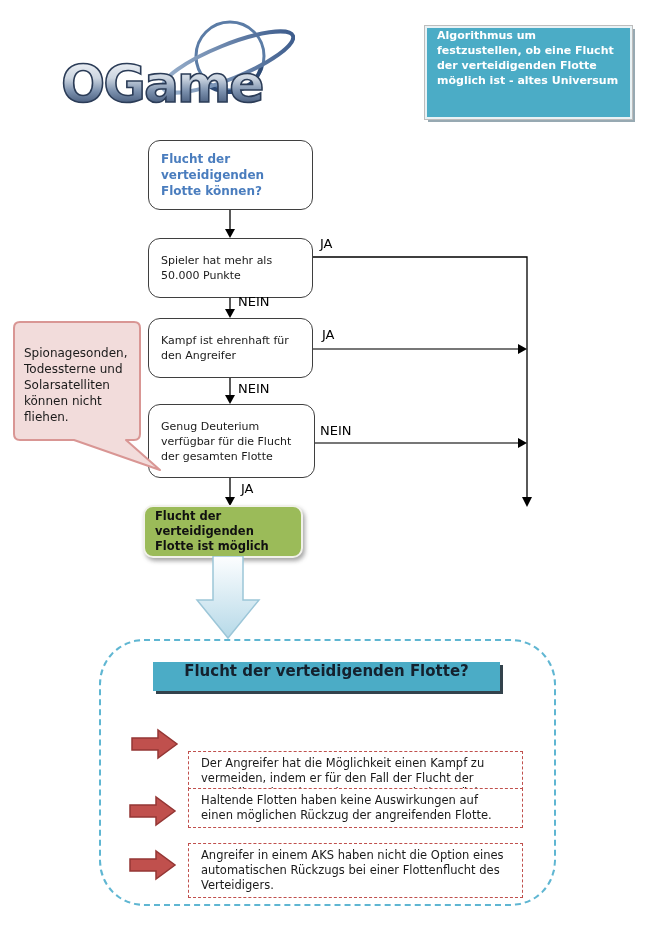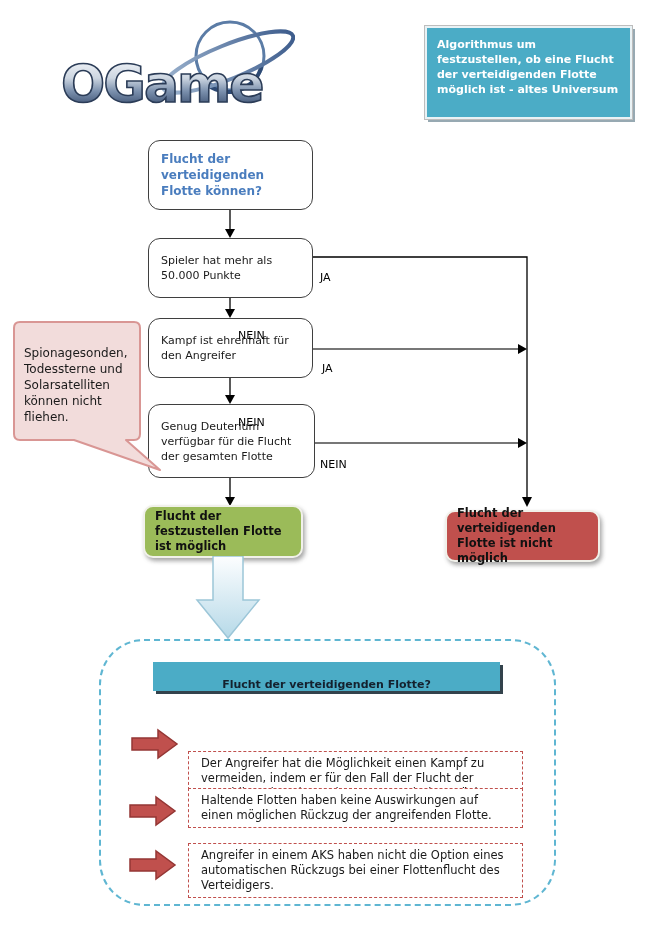--- a/index.html
+++ b/index.html
@@ -14,7 +14,7 @@
   .title-box {
     left:425px; top:26px; width:207px; min-height:93px;
     background:#4BACC6; color:#ffffff; font-size:11px; font-weight:bold;
-    line-height:15px; padding:9px 10px;
+    line-height:15px; padding:0 10px;
     border:2px solid #e9f2f5; outline:1px solid #bdbdbd;
     box-shadow:3px 3px 0 #97a9b2;
   }

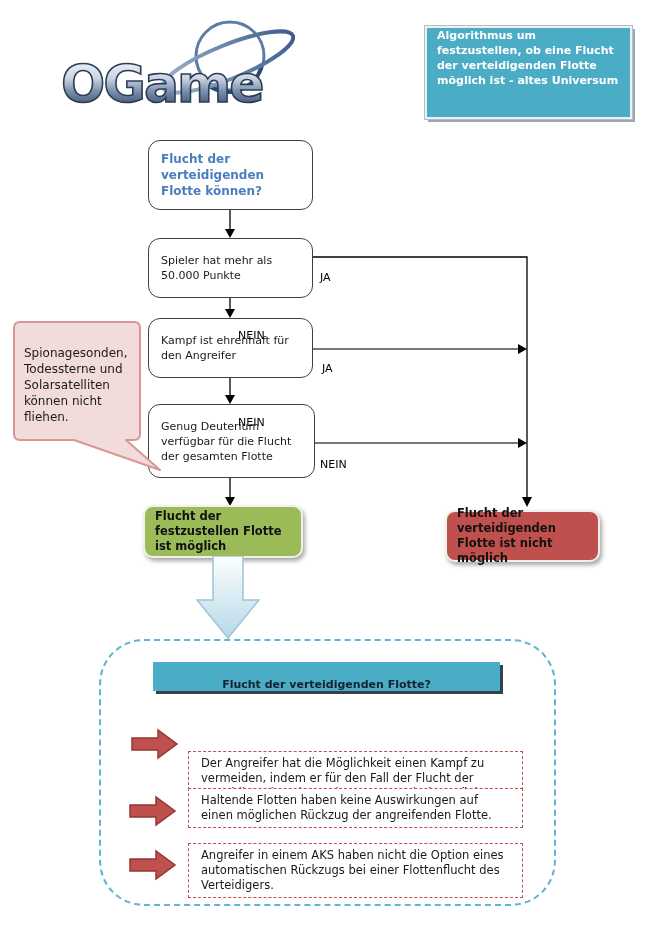--- a/index.html
+++ b/index.html
@@ -35,7 +35,7 @@
   .result.green { background:#9BBB59; }
   .result.red   { background:#C0504D; }
 
-  .edge-label { font-size:11px; color:#000;margin-top:35px; }
+  .edge-label { font-size:13px; color:#000; }
 
   
   .note-text {

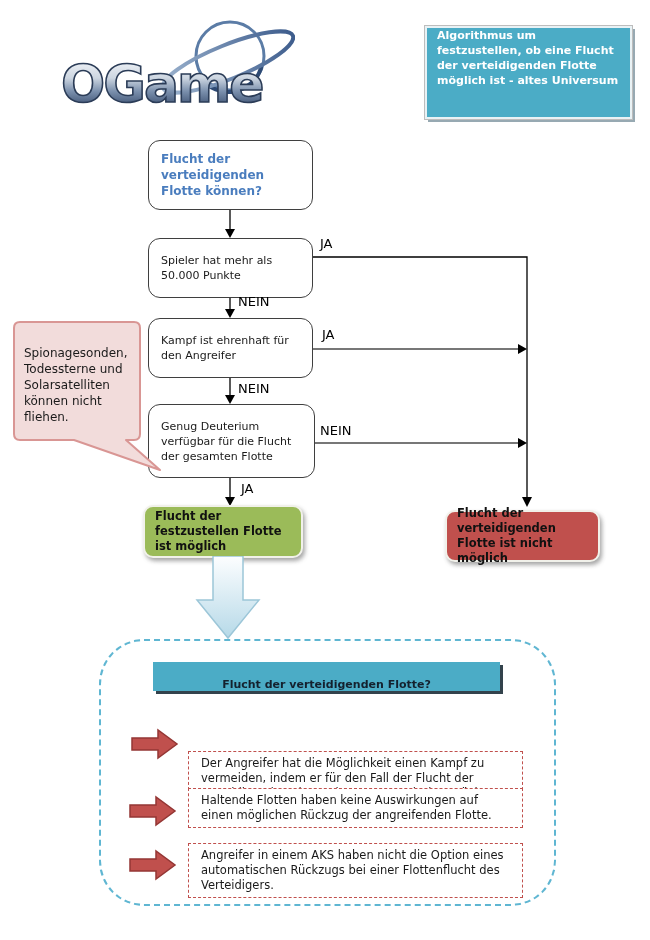--- a/index.html
+++ b/index.html
@@ -134,7 +134,7 @@
   <div class="abs edge-label" style="left:241px; top:481px;">JA</div>
 
   <div class="abs result green" style="left:143px; top:505px; width:160px; height:53px;">
-    <span>Flucht der festzustellen Flotte ist möglich</span>
+    <span>Flucht der verteidigenden Flotte ist möglich</span>
   </div>
   <div class="abs result red" style="left:445px; top:510px; width:155px; height:52px;">
     <span>Flucht der verteidigenden Flotte ist nicht möglich</span>

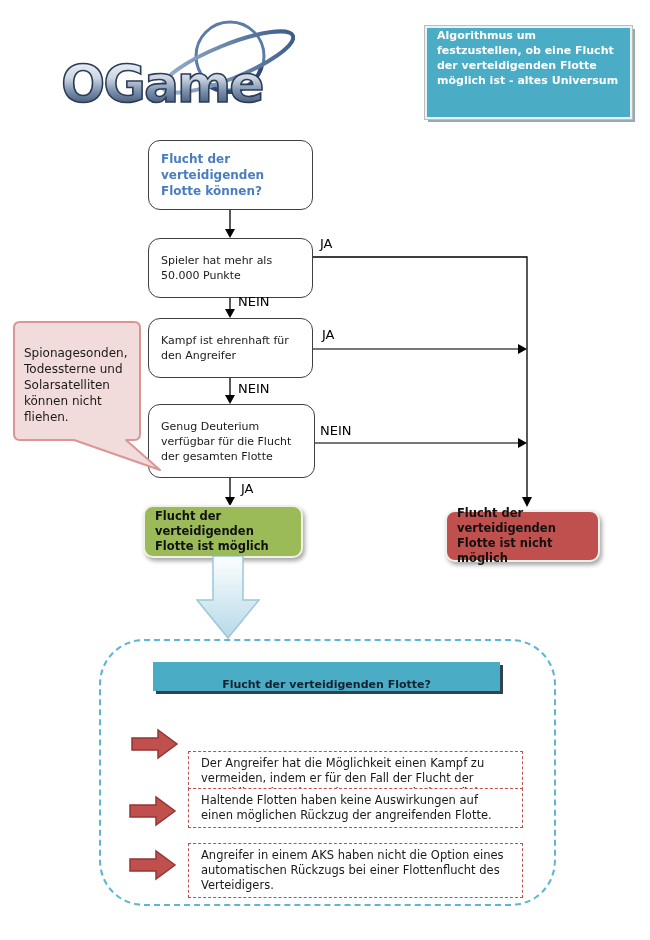--- a/index.html
+++ b/index.html
@@ -136,9 +136,6 @@
   <div class="abs result green" style="left:143px; top:505px; width:160px; height:53px;">
     <span>Flucht der verteidigenden Flotte ist möglich</span>
   </div>
-  <div class="abs result red" style="left:445px; top:510px; width:155px; height:52px;">
-    <span>Flucht der verteidigenden Flotte ist nicht möglich</span>
-  </div>
 
   <svg class="abs" style="left:8px; top:318px;" width="170" height="160" viewBox="0 0 170 160">
     <path d="M12,4 H126 Q132,4 132,10 V116 Q132,122 126,122 H118 L152,152 L66,122 H12 Q6,122 6,116 V10 Q6,4 12,4 Z" fill="#F2DCDB" stroke="#D99694" stroke-width="2" stroke-linejoin="round"></path>

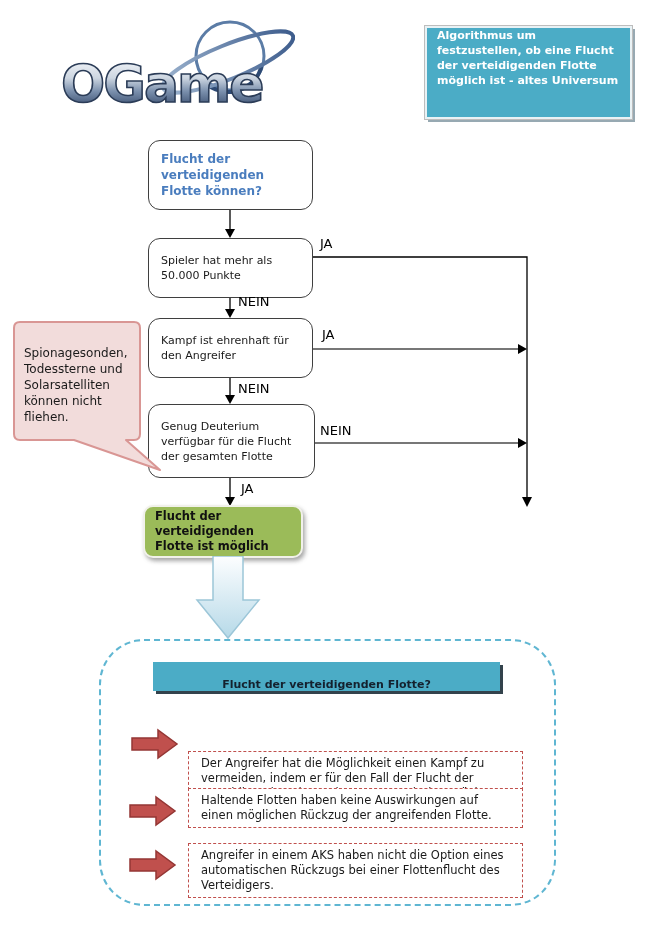--- a/index.html
+++ b/index.html
@@ -49,8 +49,8 @@
   }
   .details-header {
     left:153px; top:662px; width:347px; height:29px;
-    background:#4BACC6; color:#14212e; font-weight:bold; font-size:11px;
-    display:flex; align-items:flex-end; justify-content:center;
+    background:#4BACC6; color:#14212e; font-weight:bold; font-size:15px;
+    display:flex; align-items:flex-start; justify-content:center;
     box-shadow:3px 3px 0 #33424c;
   }
   .detail-item {

